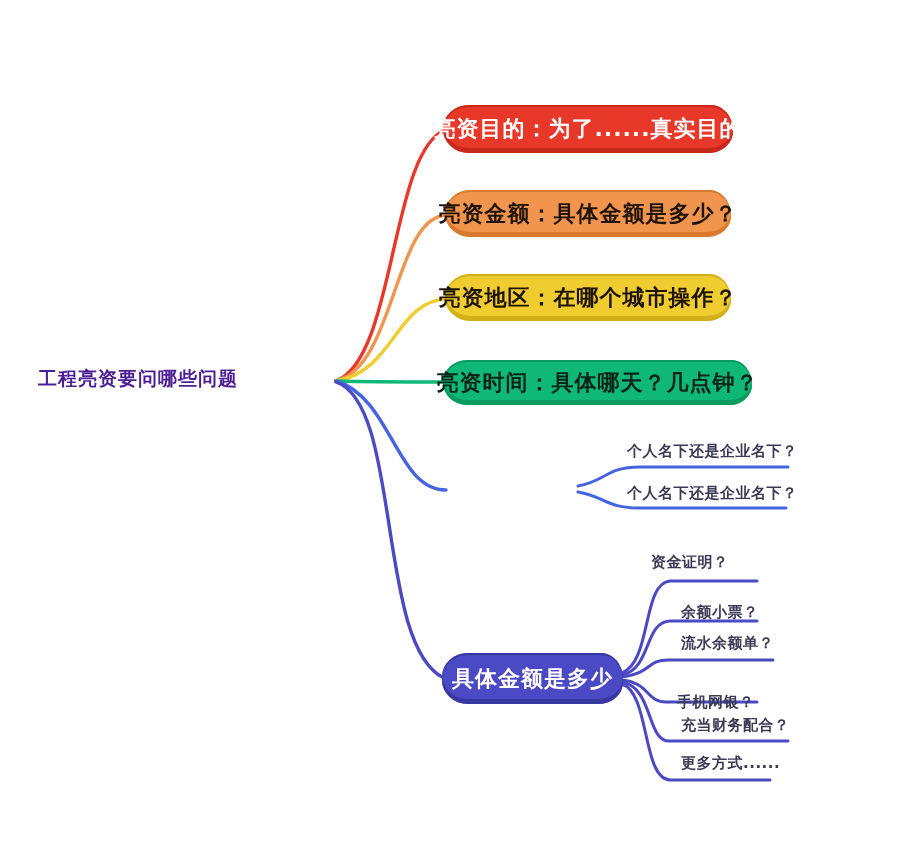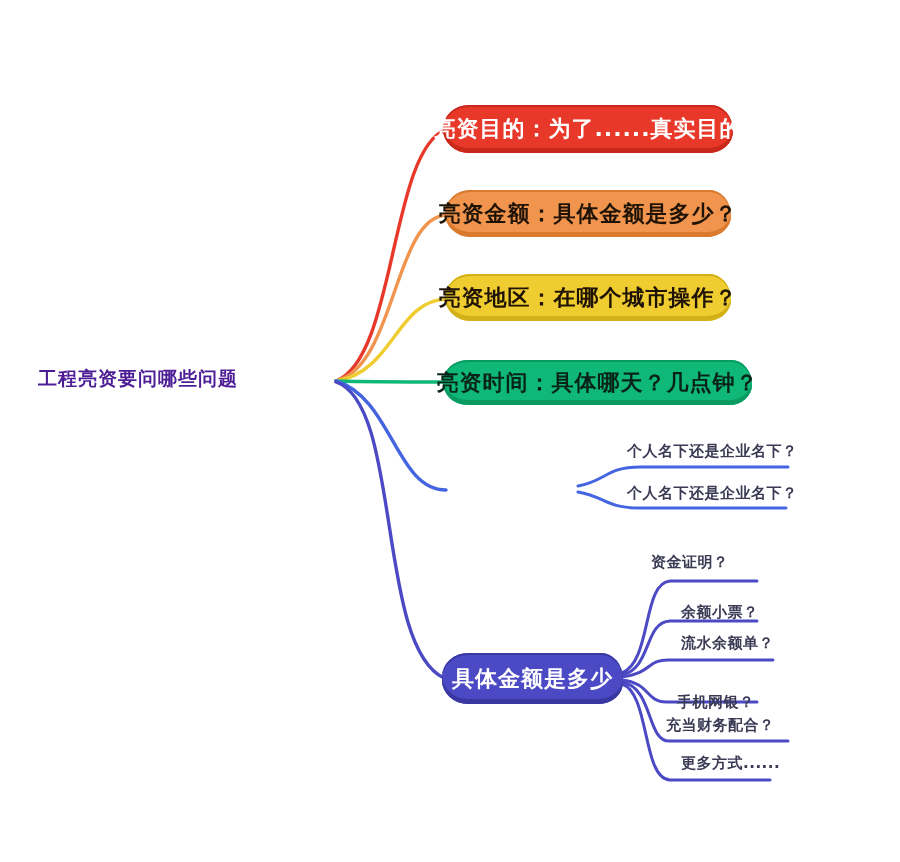--- a/index.html
+++ b/index.html
@@ -101,7 +101,7 @@
   <div class="child-label" style="left:681px; top:594px;margin-top:9px;">余额小票？</div>
   <div class="child-label" style="left:681px; top:634px;">流水余额单？</div>
   <div class="child-label" style="left:677px; top:693px;">手机网银？</div>
-  <div class="child-label" style="left:666px; top:716px;">充当财务配合？</div>
+  <div class="child-label" style="left:681px; top:716px;">充当财务配合？</div>
   <div class="child-label" style="left:681px; top:754px;">更多方式......</div>
 
 </div>

